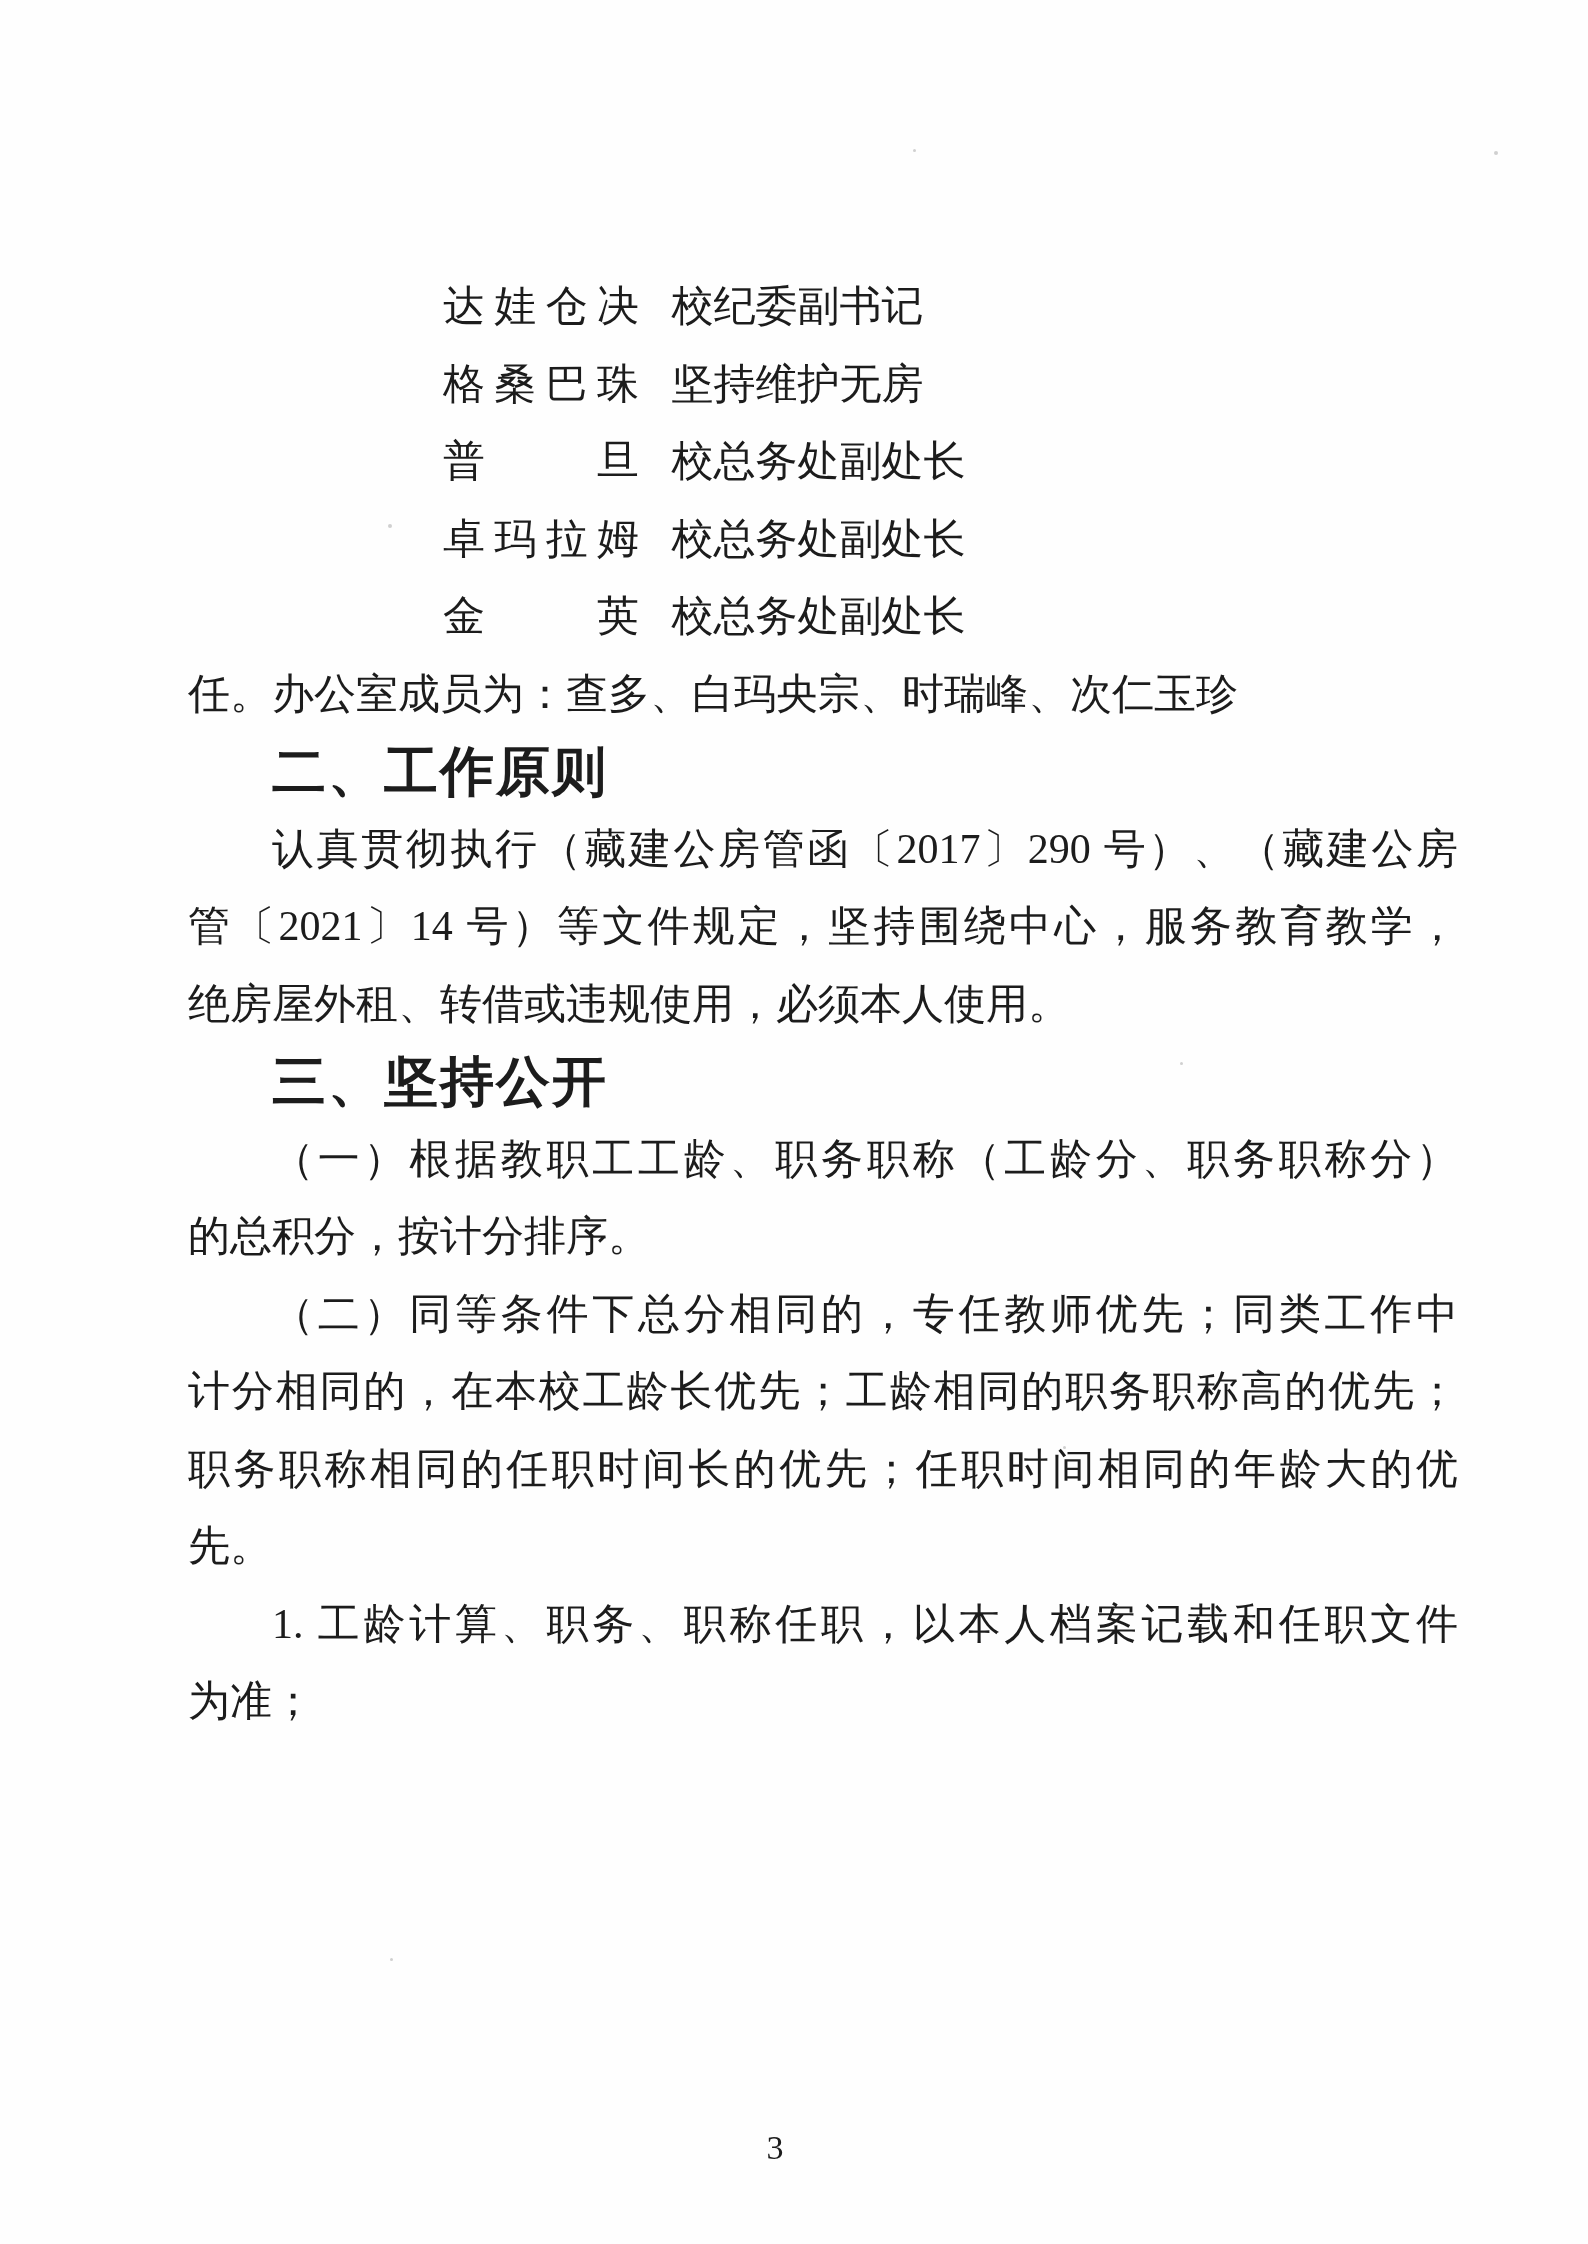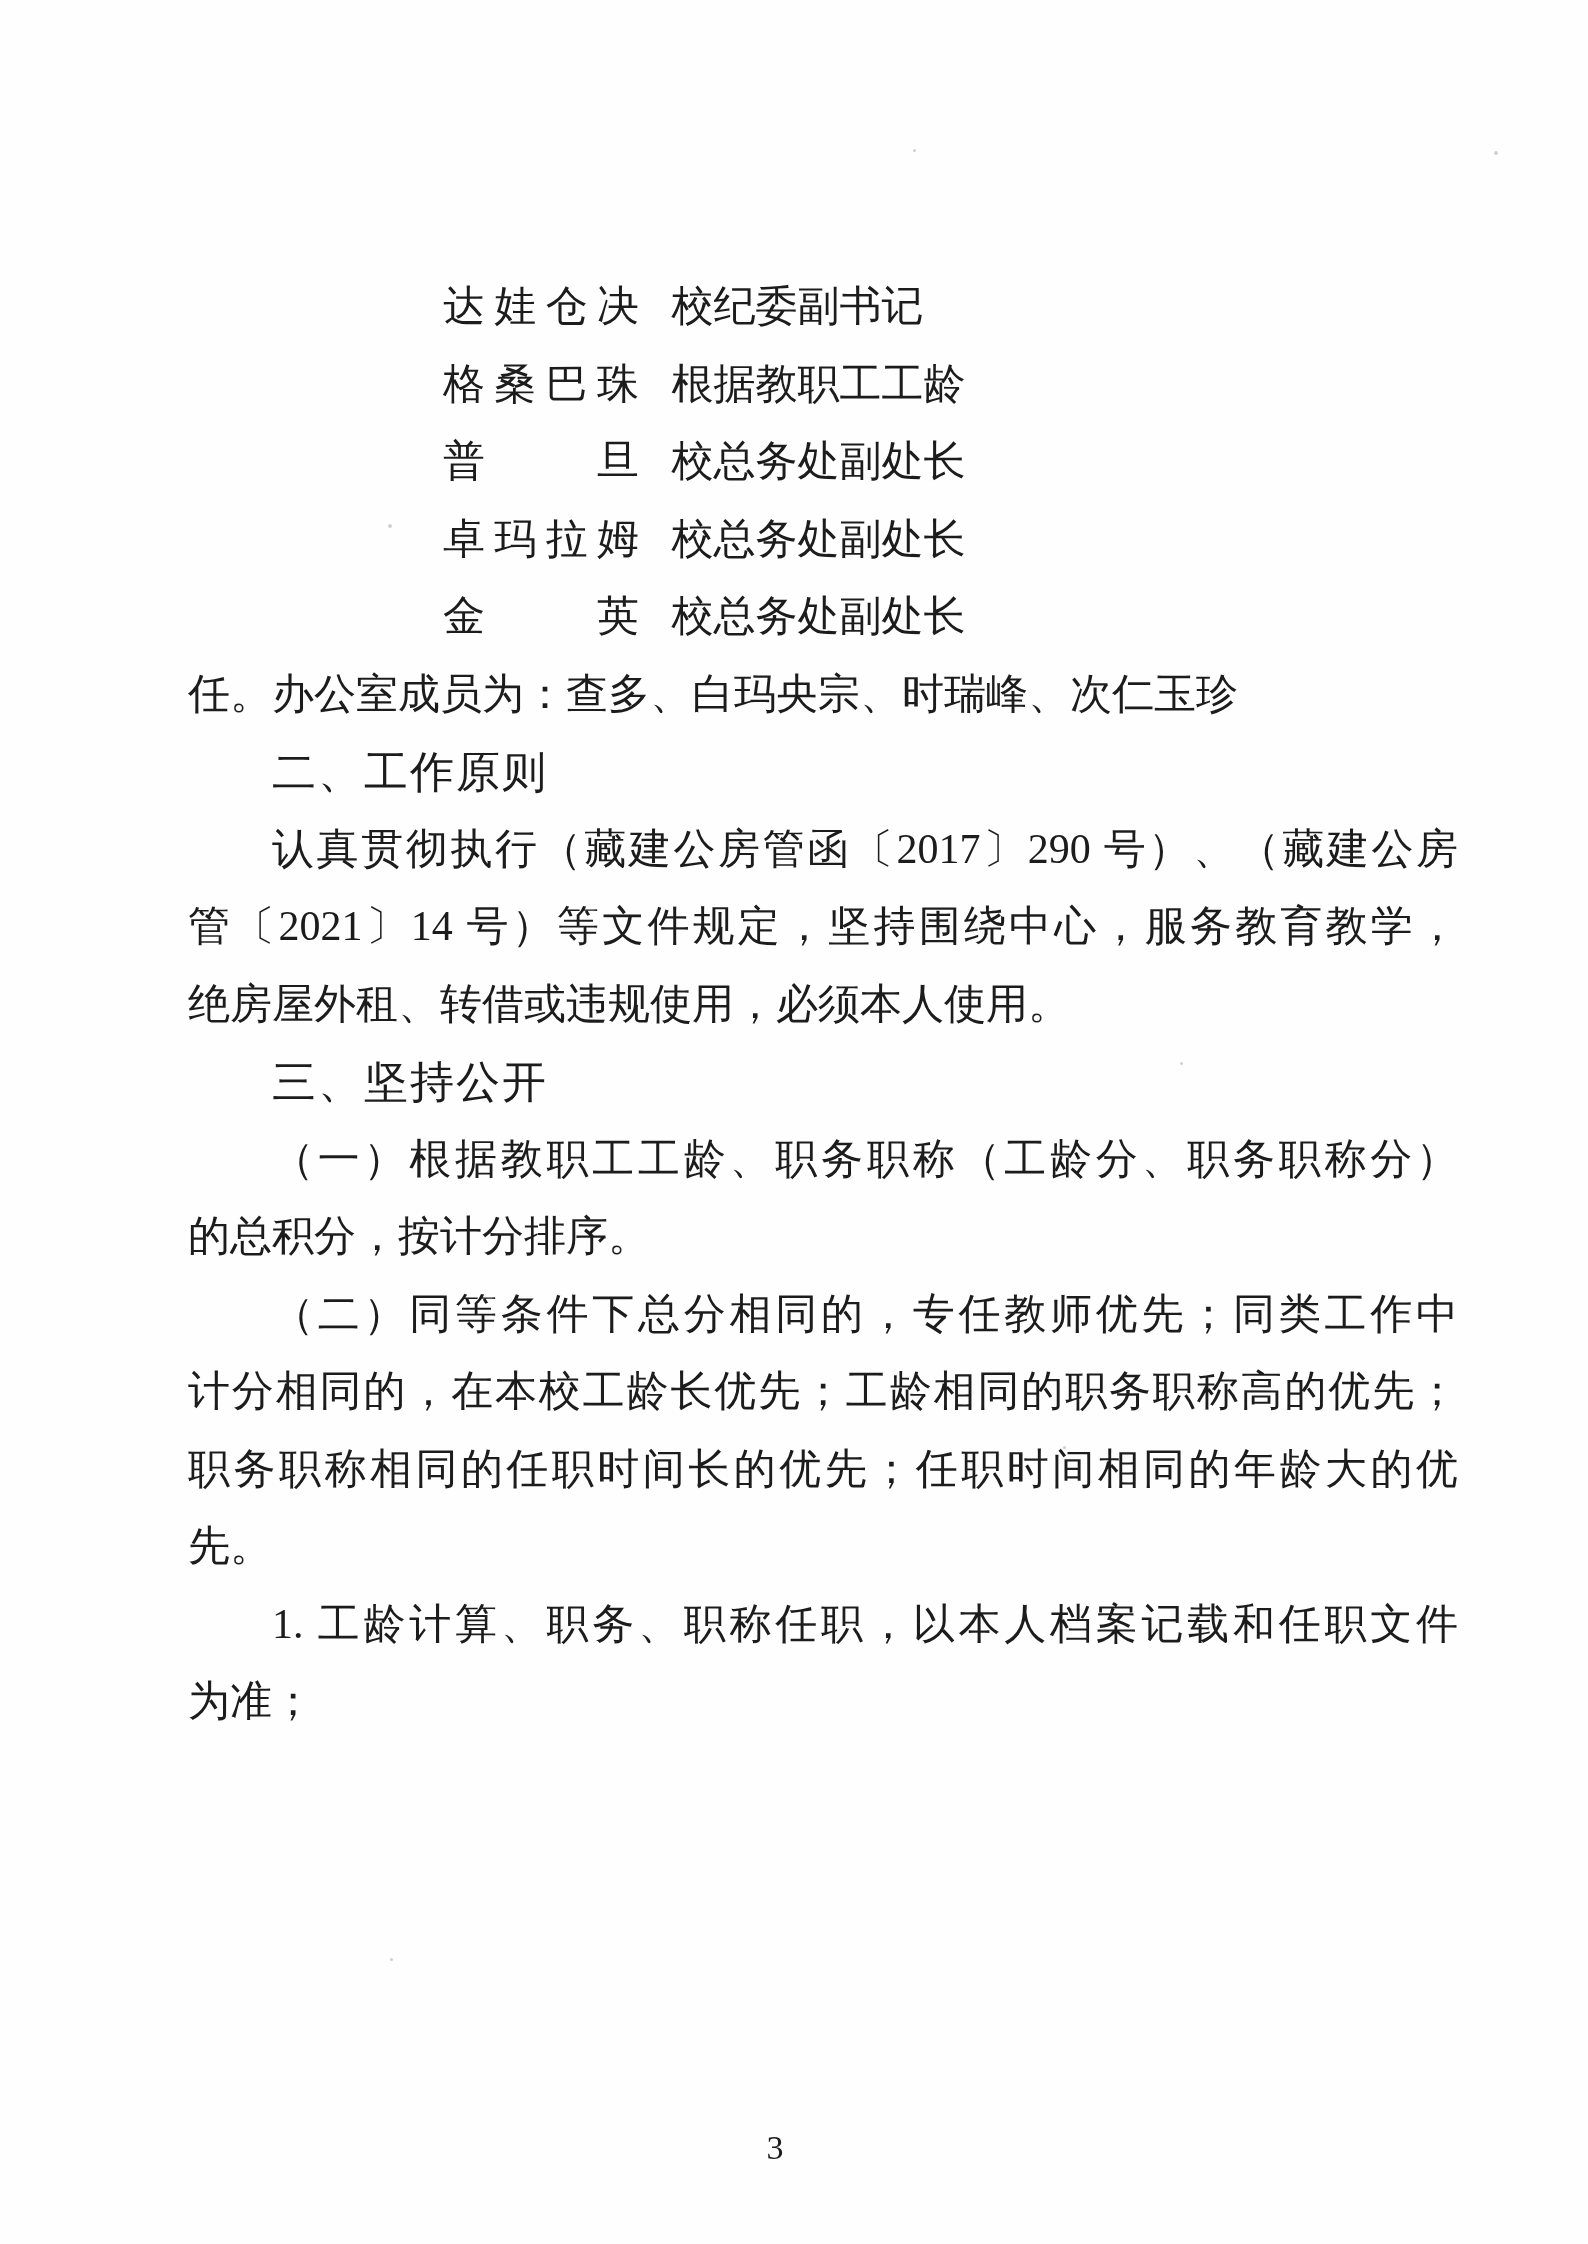--- a/index.html
+++ b/index.html
@@ -87,7 +87,7 @@
     </div>
     <div class="roster-row">
       <span class="roster-name">格桑巴珠</span>
-      <span class="roster-title">根据教职工工龄</span>
+      <span class="roster-title">坚持维护无房</span>
     </div>
     <div class="roster-row">
       <span class="roster-name">普旦</span>

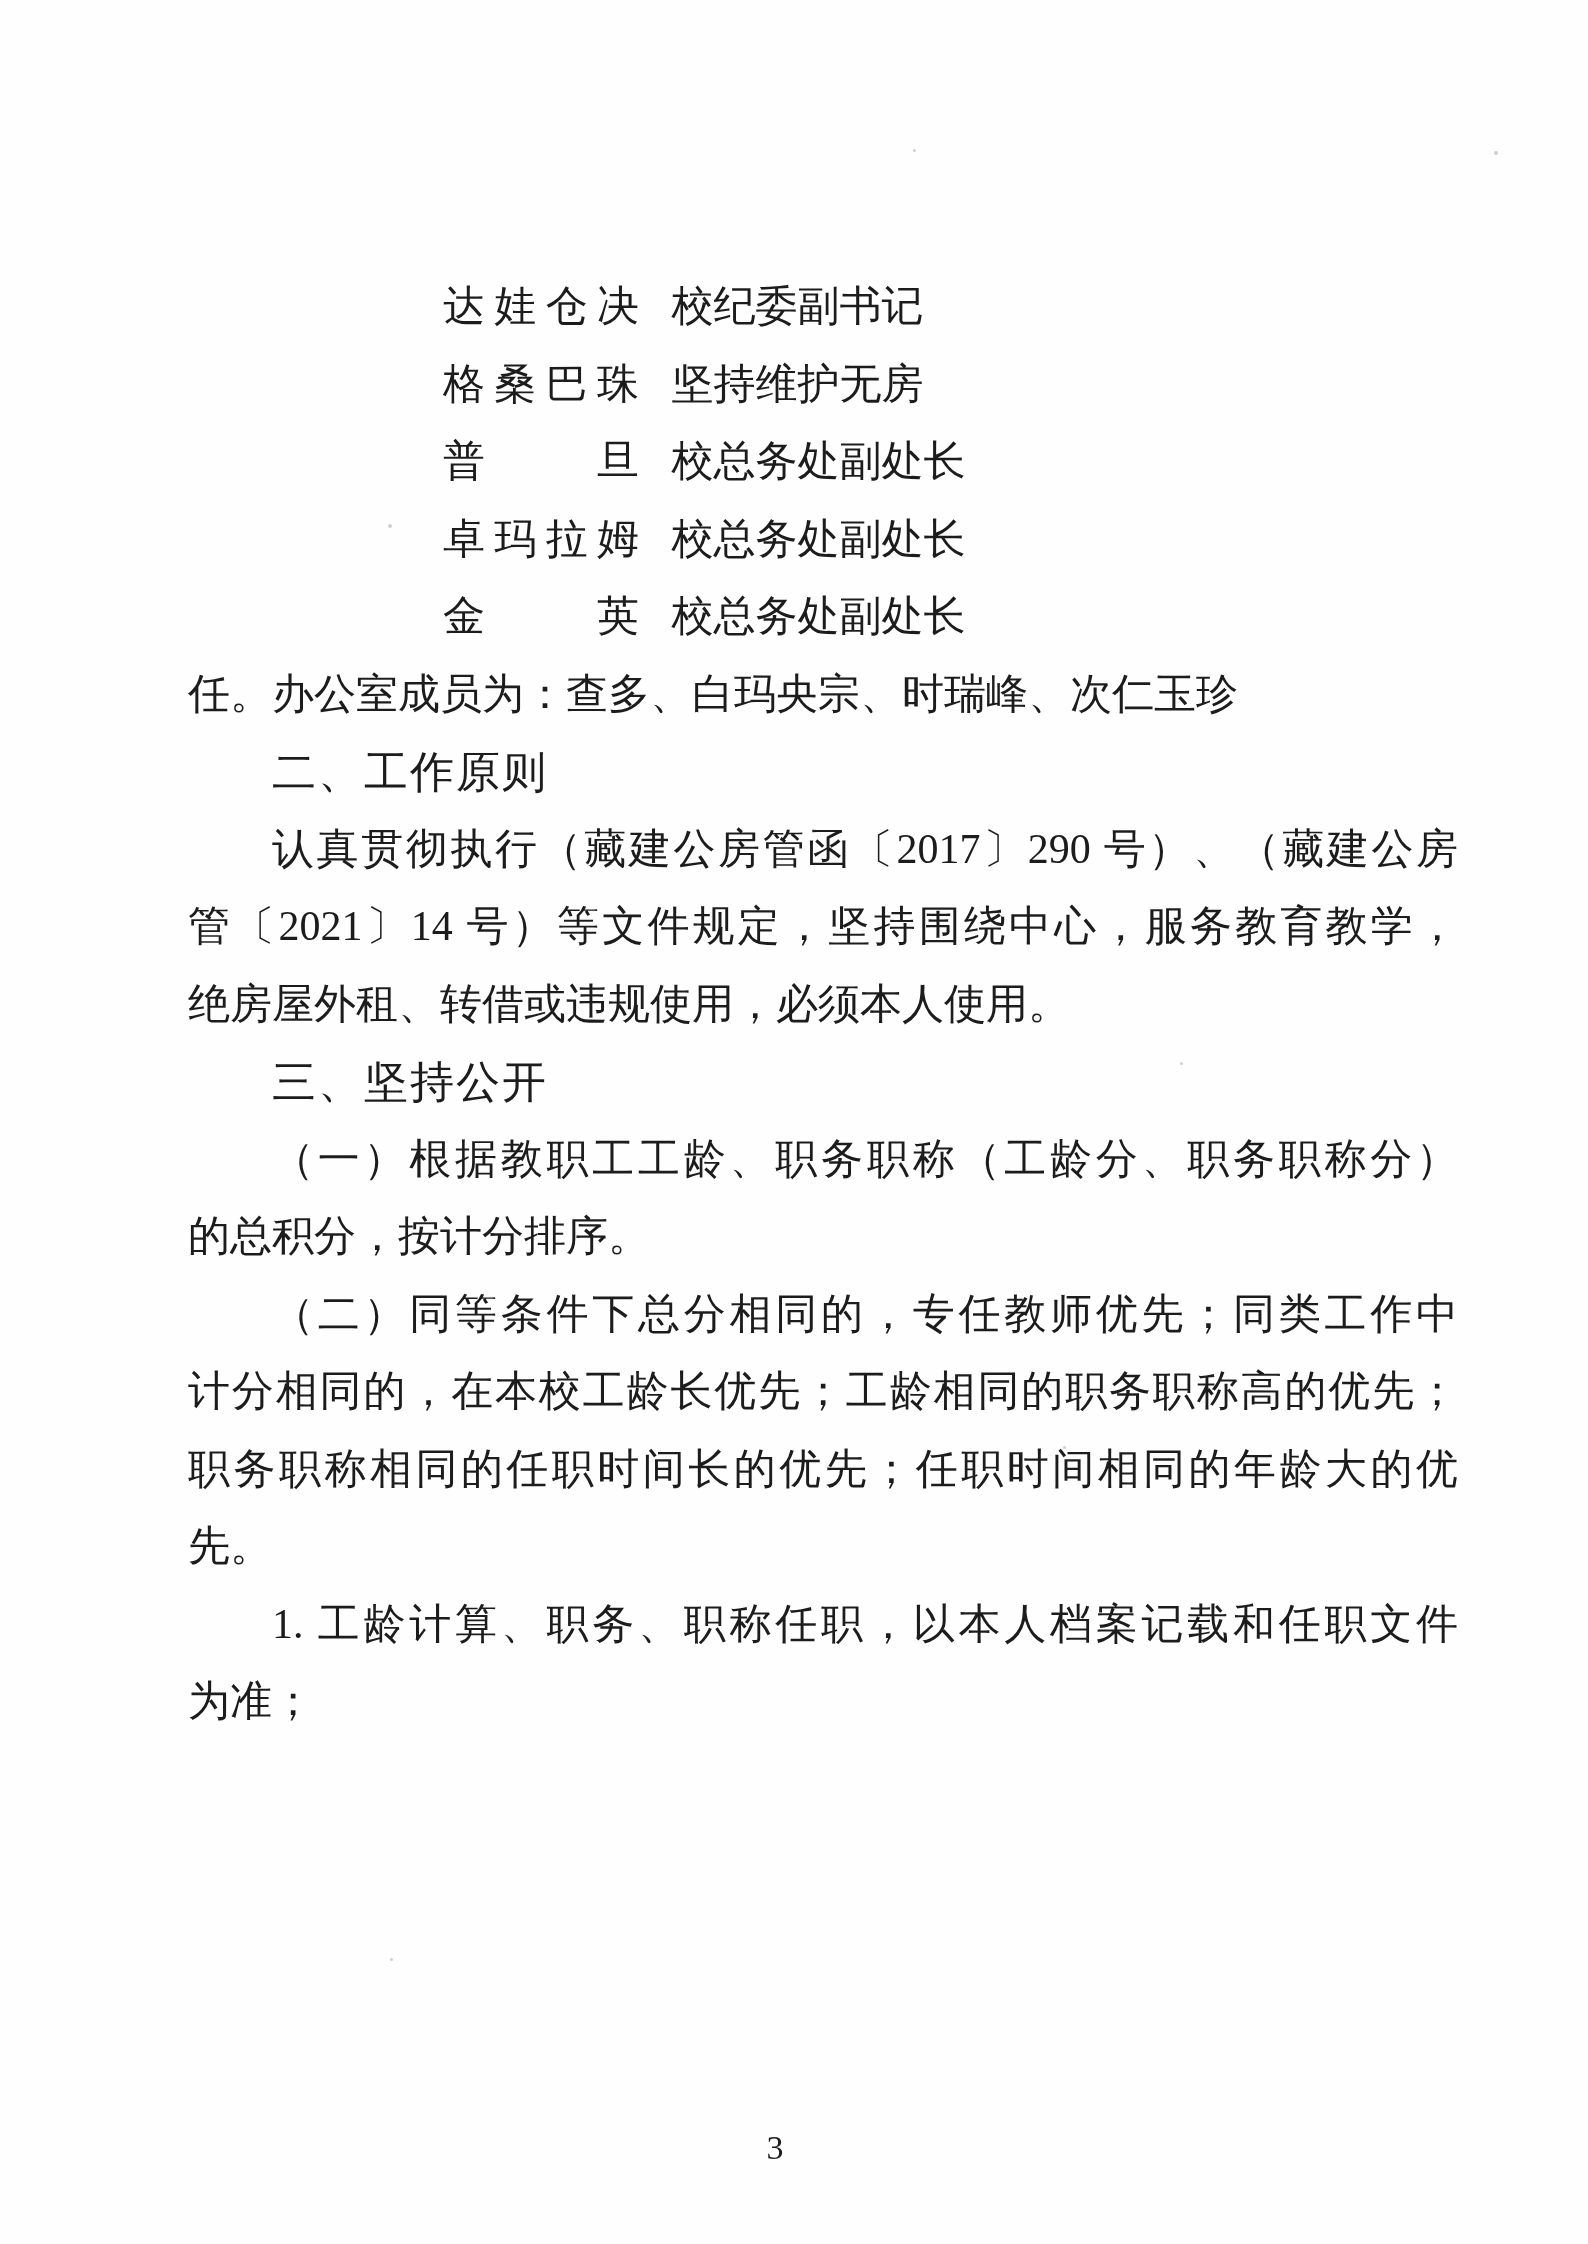--- a/index.html
+++ b/index.html
@@ -54,8 +54,8 @@
   }
   .heading {
     font-family: "Liberation Sans", "DejaVu Sans", sans-serif;
-    font-weight: 400;
-    font-size: 44px;
+    font-weight: 700;
+    font-size: 54px;
     letter-spacing: 2px;
   }
   .page-number {

